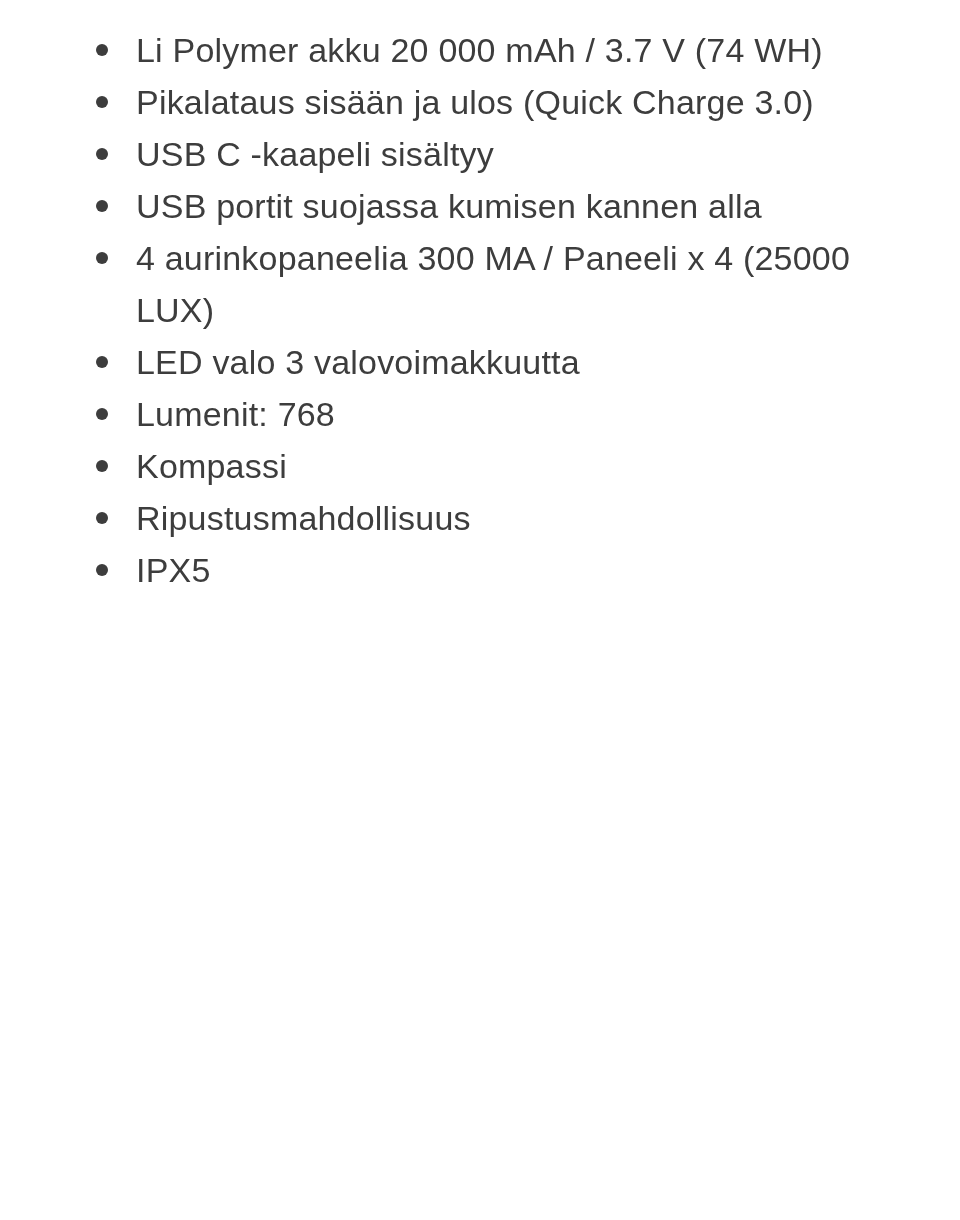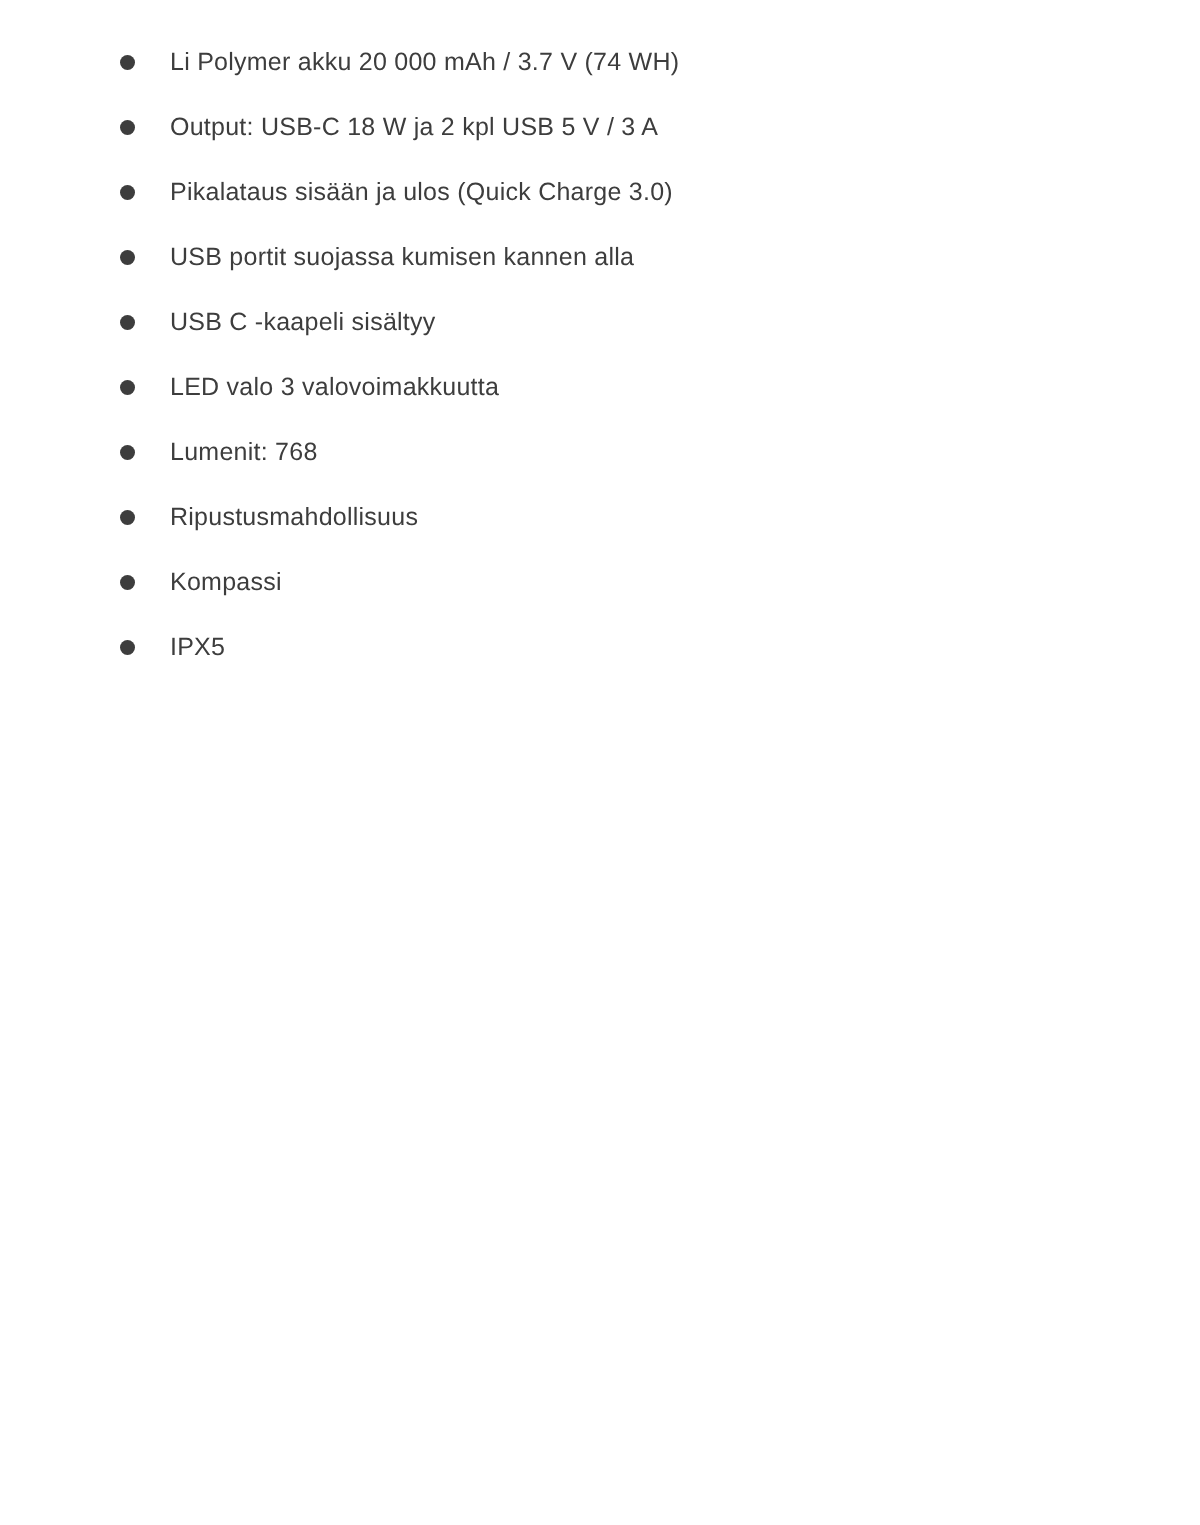--- a/index.html
+++ b/index.html
@@ -26,7 +26,7 @@
   }
   .spec-item {
     position: relative;
-    font-size: 20px;
+    font-size: 34px;
     line-height: 52px;
     color: #3d3d3d;
     letter-spacing: 0.2px;

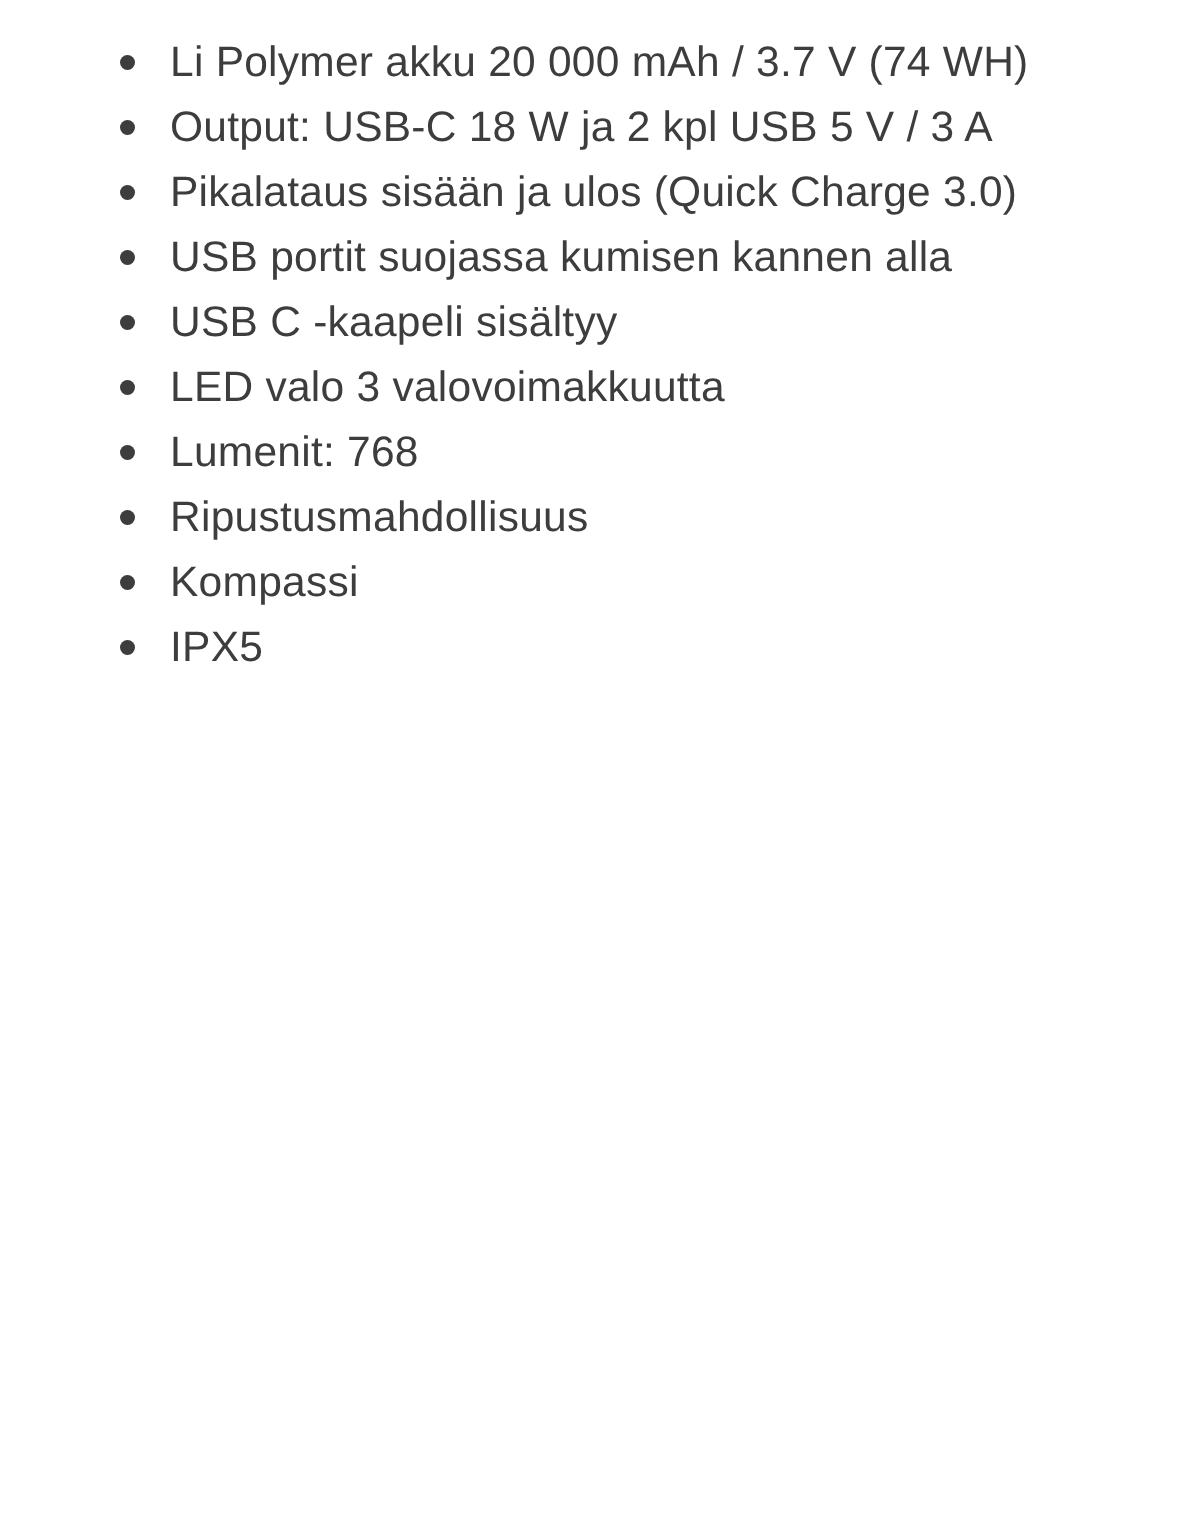--- a/index.html
+++ b/index.html
@@ -55,10 +55,6 @@
       </li>
       <li class="spec-item">
         <span class="bullet"></span>
-        <span class="item-text">Output: USB-C 18 W ja 2 kpl USB 5 V / 3 A</span>
-      </li>
-      <li class="spec-item">
-        <span class="bullet"></span>
         <span class="item-text">Pikalataus sisään ja ulos (Quick Charge 3.0)</span>
       </li>
       <li class="spec-item">

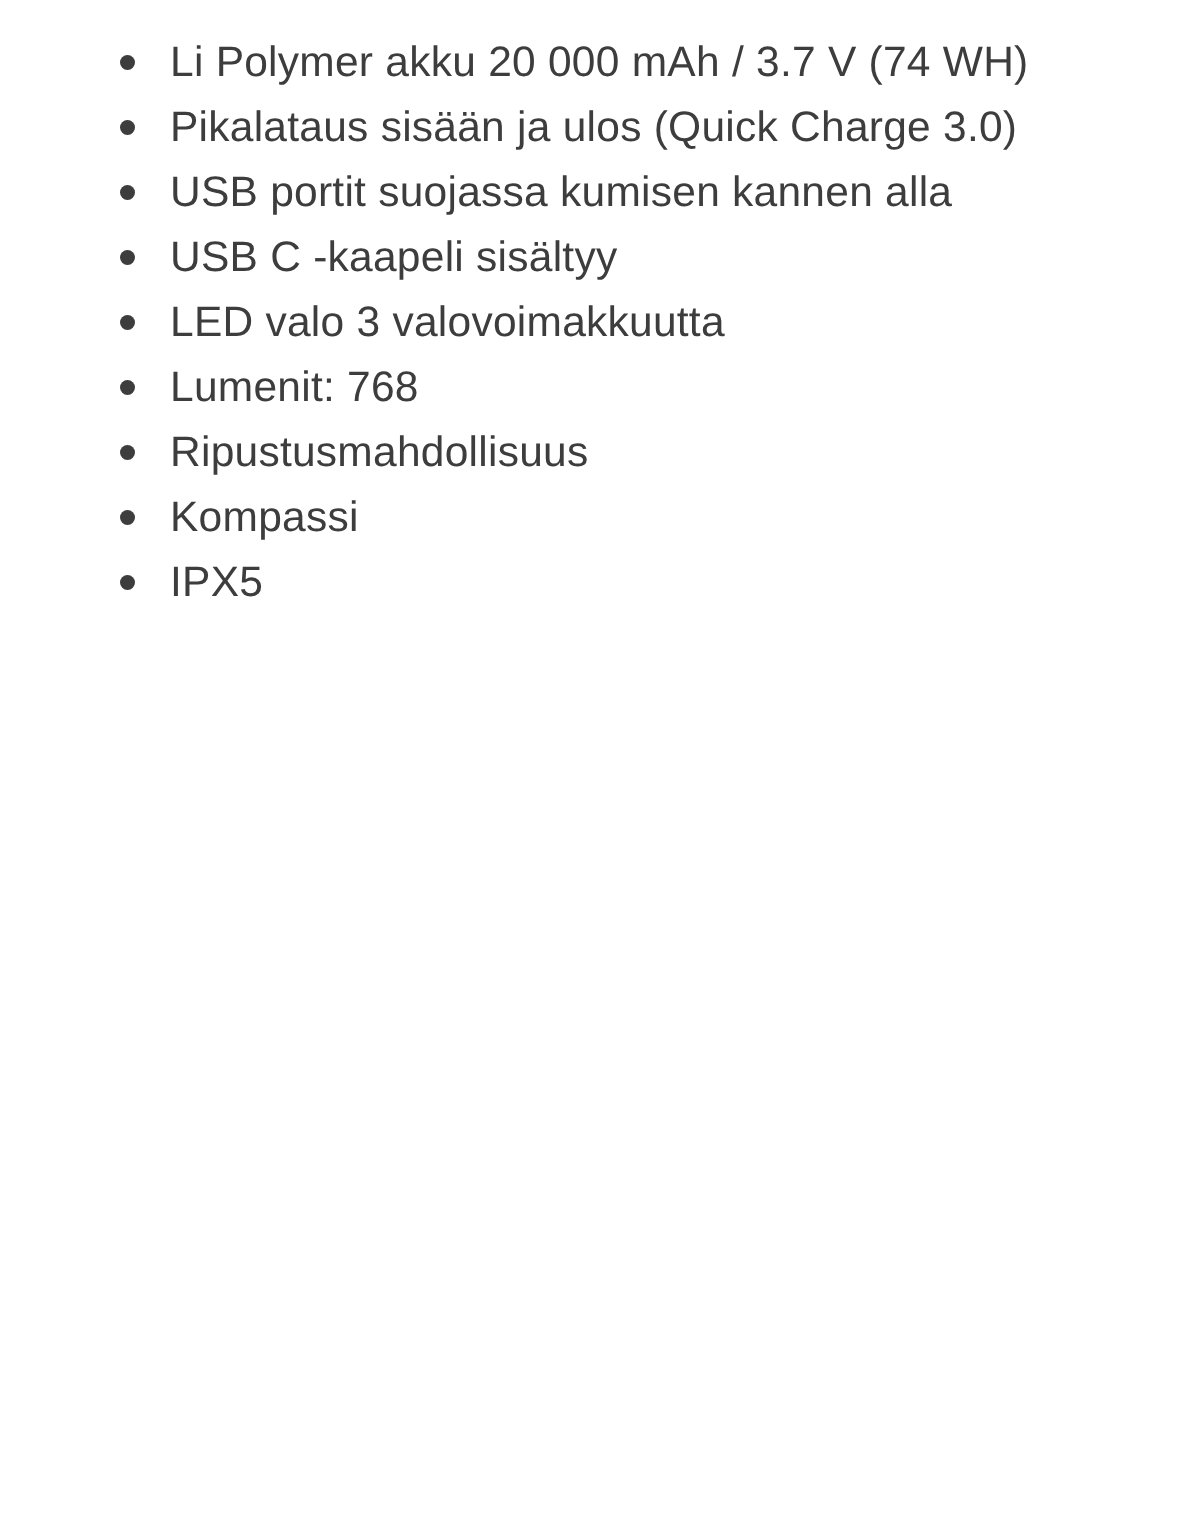--- a/index.html
+++ b/index.html
@@ -59,11 +59,11 @@
       </li>
       <li class="spec-item">
         <span class="bullet"></span>
-        <span class="item-text">USB portit suojassa kumisen kannen alla</span>
+        <span class="item-text">USB C -kaapeli sisältyy</span>
       </li>
       <li class="spec-item">
         <span class="bullet"></span>
-        <span class="item-text">USB C -kaapeli sisältyy</span>
+        <span class="item-text">USB portit suojassa kumisen kannen alla</span>
       </li>
       <li class="spec-item">
         <span class="bullet"></span>

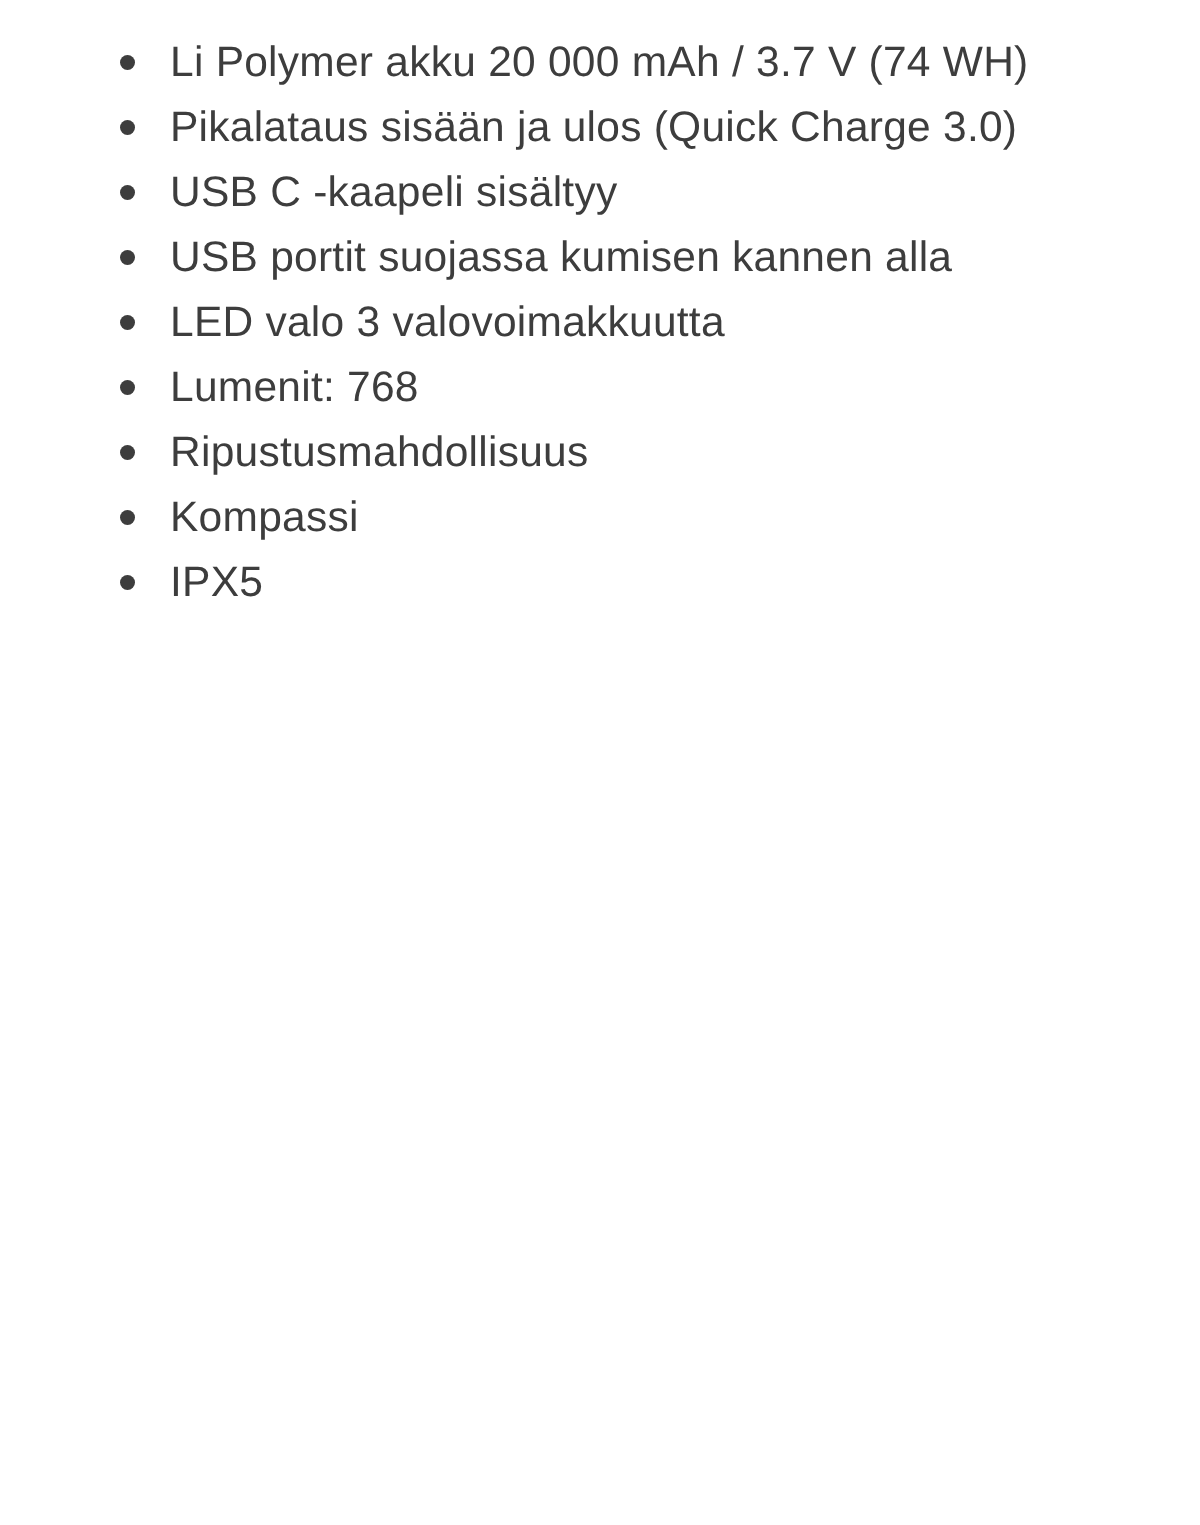--- a/index.html
+++ b/index.html
@@ -67,6 +67,10 @@
       </li>
       <li class="spec-item">
         <span class="bullet"></span>
+        <span class="item-text">4 aurinkopaneelia 300 MA / Paneeli x 4 (25000 LUX)</span>
+      </li>
+      <li class="spec-item">
+        <span class="bullet"></span>
         <span class="item-text">LED valo 3 valovoimakkuutta</span>
       </li>
       <li class="spec-item">

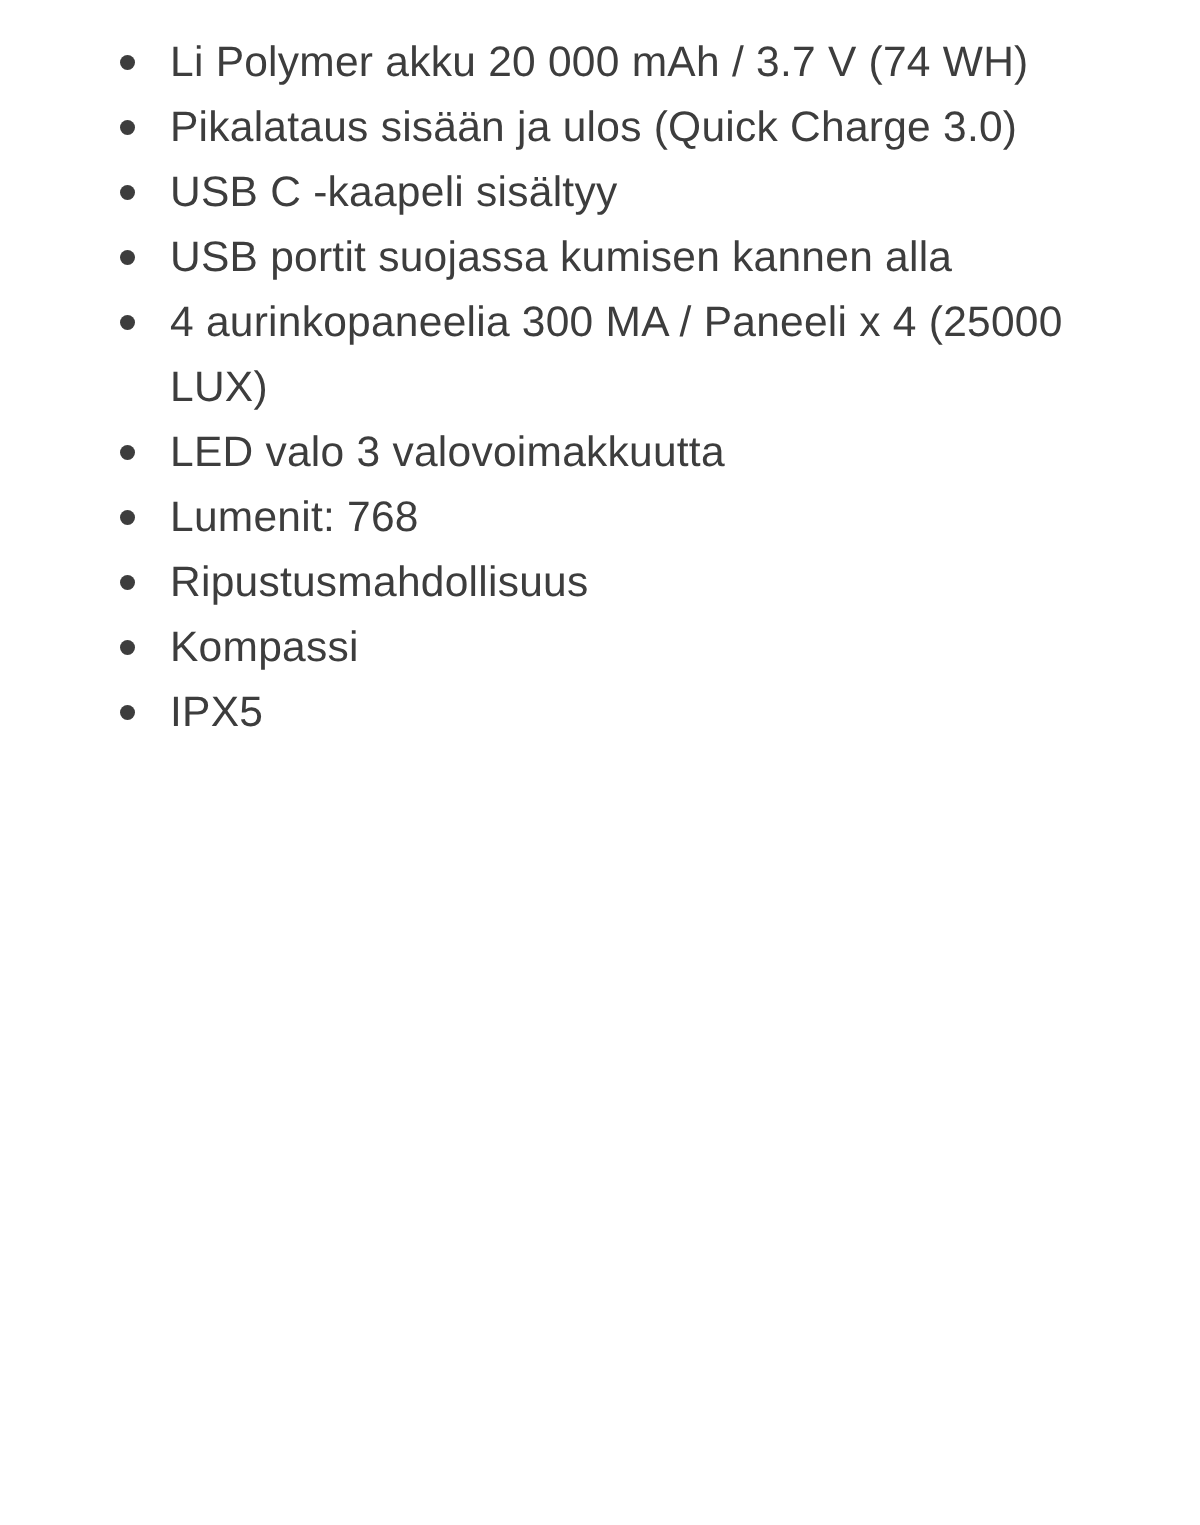--- a/index.html
+++ b/index.html
@@ -79,11 +79,11 @@
       </li>
       <li class="spec-item">
         <span class="bullet"></span>
-        <span class="item-text">Ripustusmahdollisuus</span>
+        <span class="item-text">Kompassi</span>
       </li>
       <li class="spec-item">
         <span class="bullet"></span>
-        <span class="item-text">Kompassi</span>
+        <span class="item-text">Ripustusmahdollisuus</span>
       </li>
       <li class="spec-item">
         <span class="bullet"></span>

